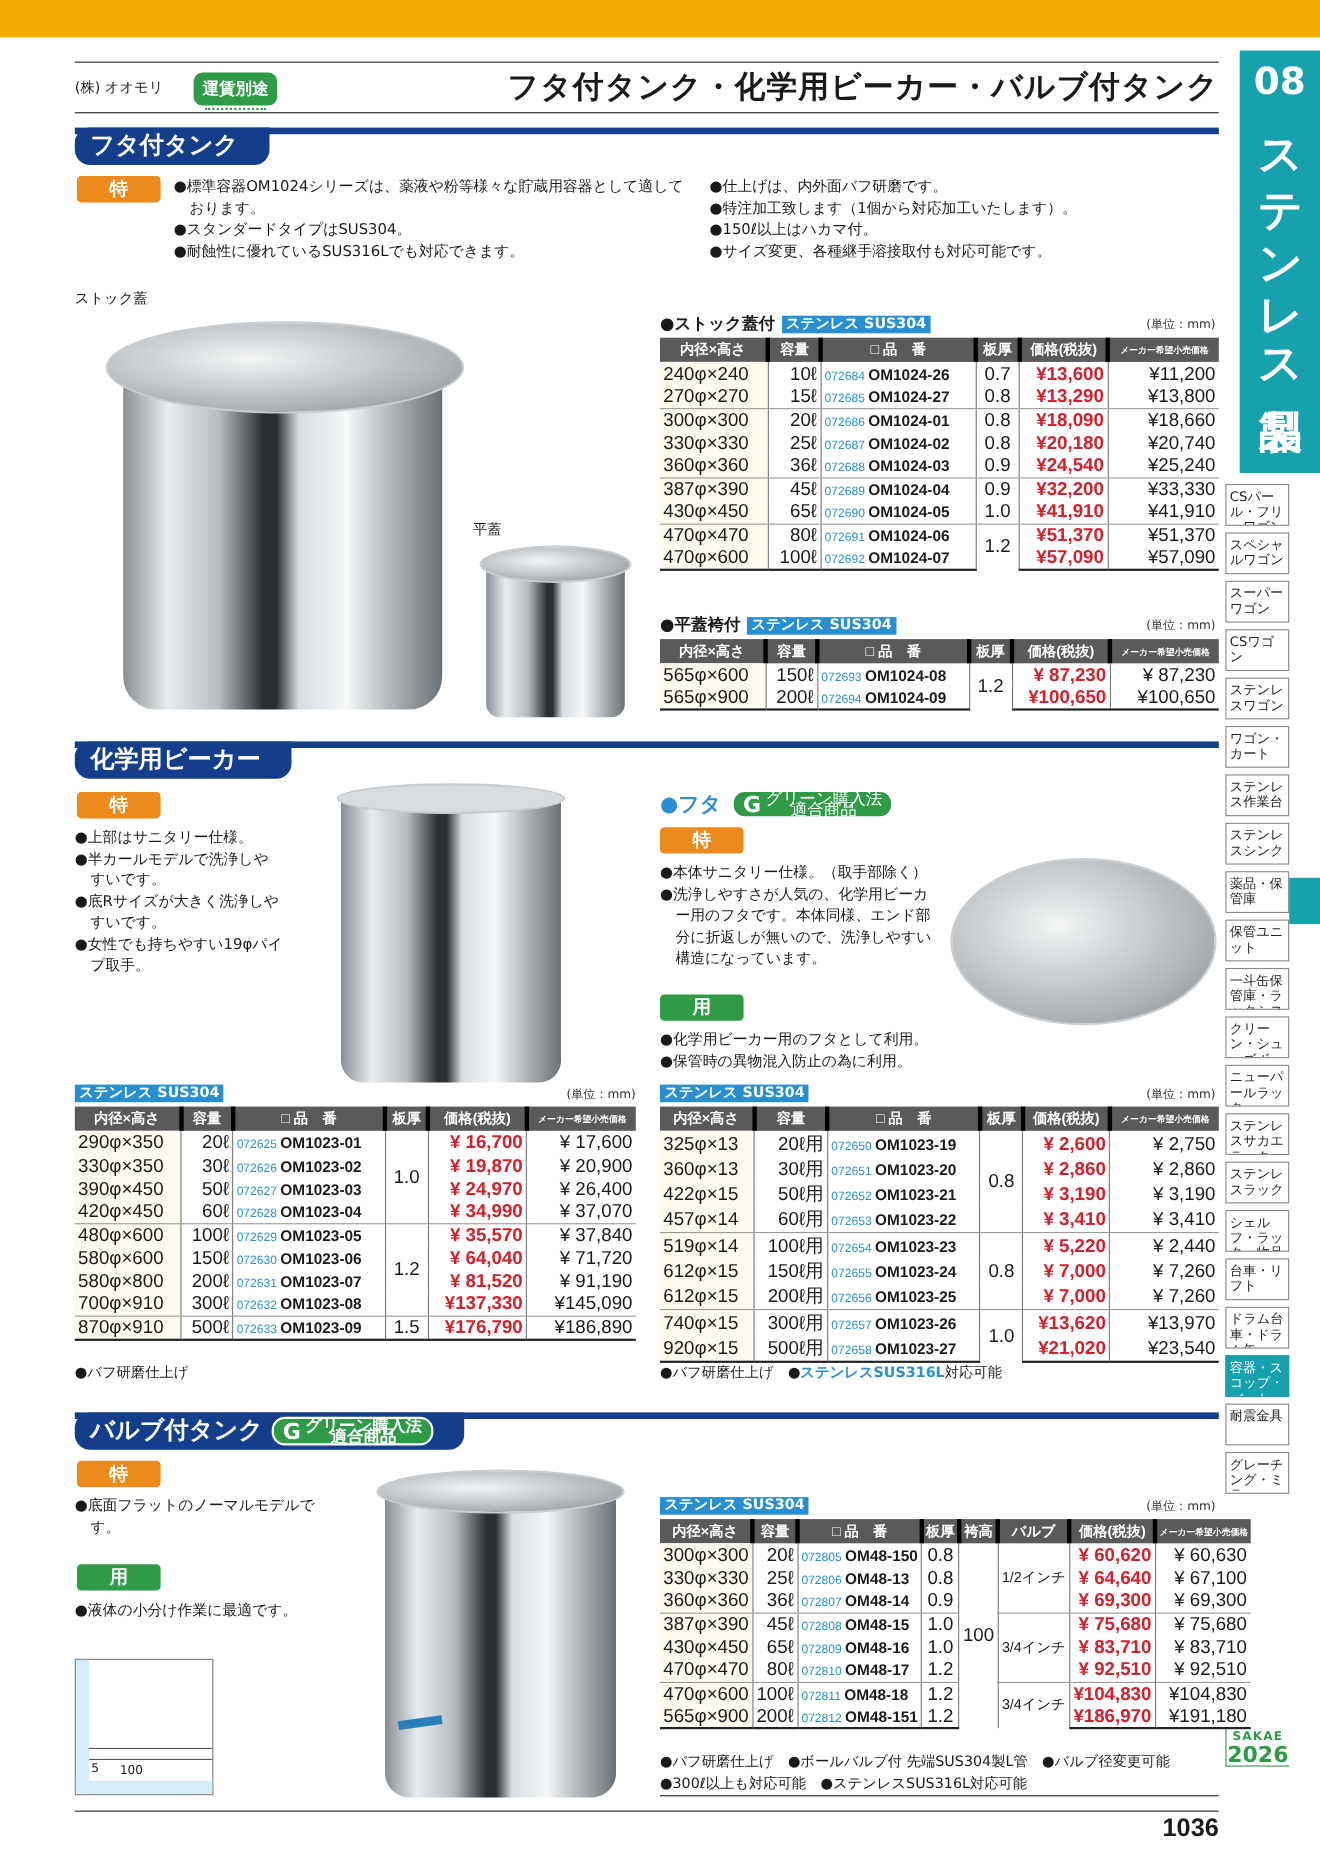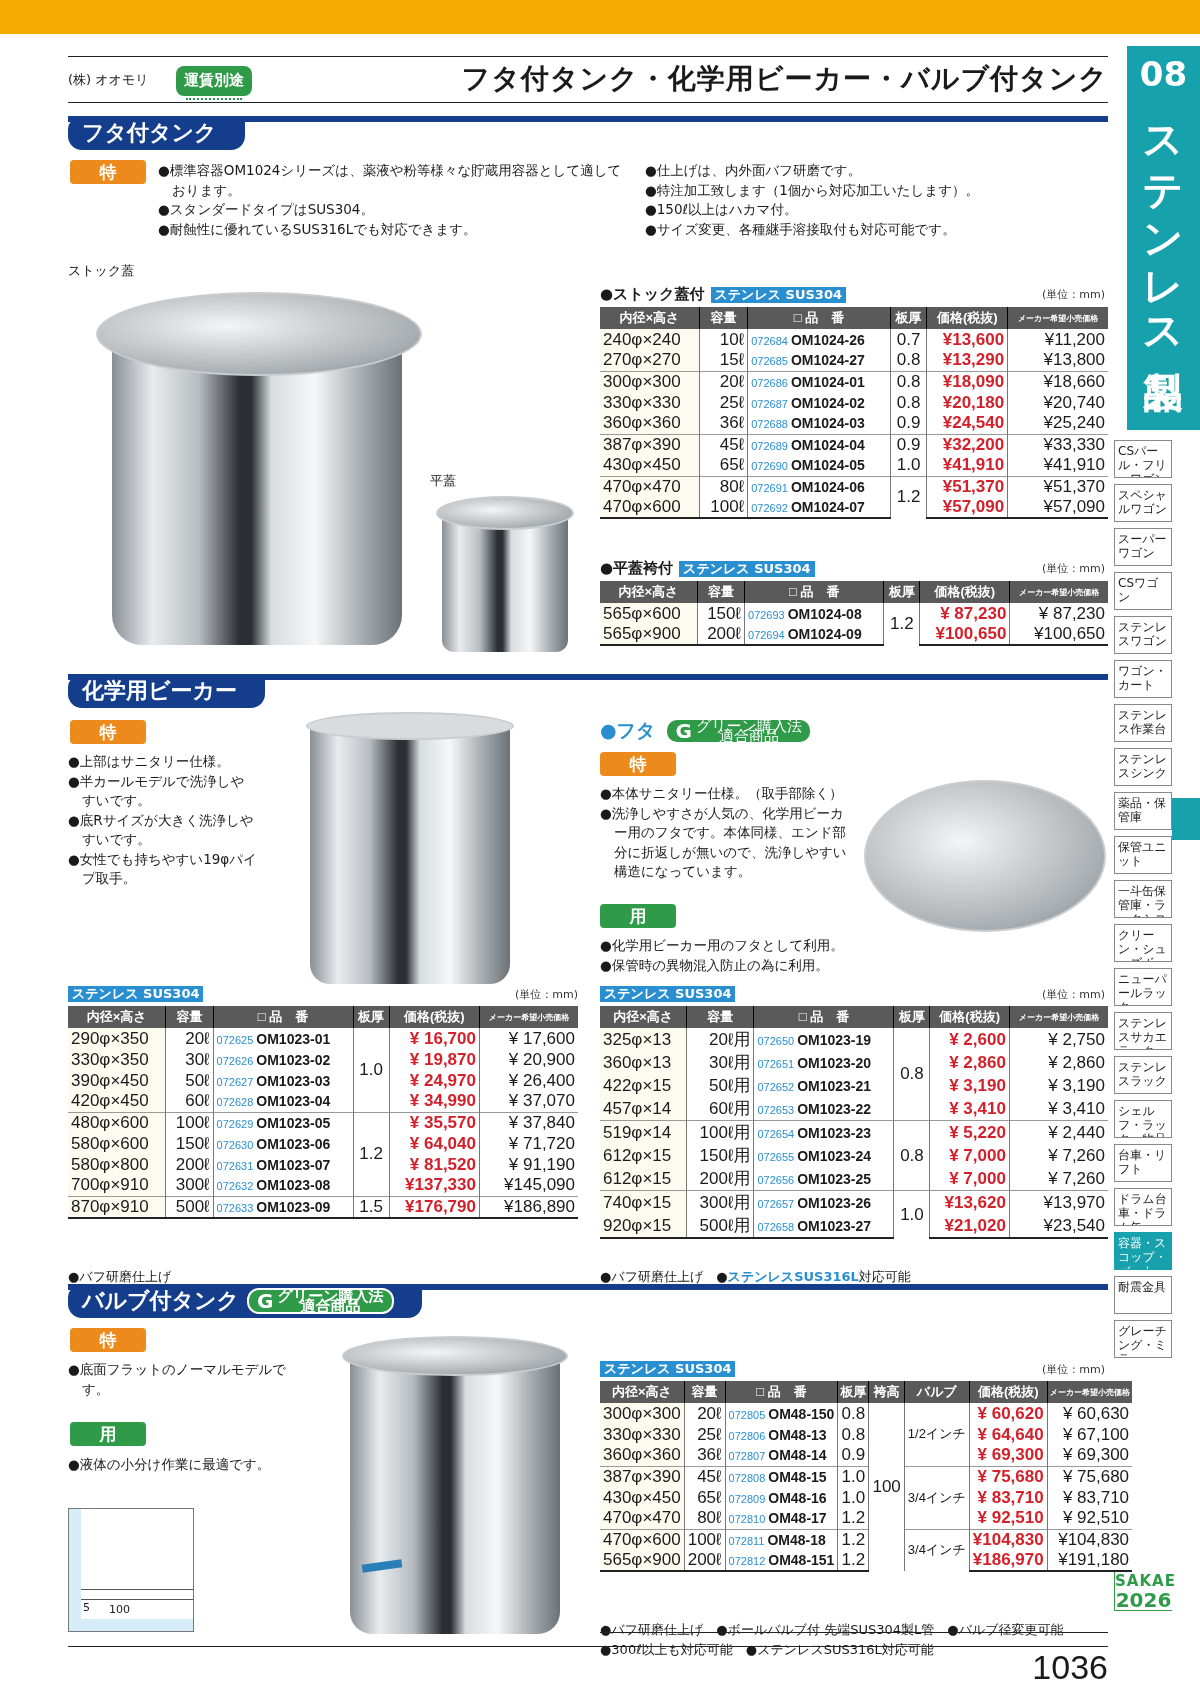--- a/index.html
+++ b/index.html
@@ -39,7 +39,7 @@
   .tbl-title { font-size: 15px; font-weight: bold; }
 
   table.spec { border-collapse: collapse; position: absolute; font-family: "Liberation Sans", sans-serif; }
-  table.spec th { background: #5a5a5a; color: #fff; font-size: 13px; font-weight: bold; height: 22px; border-right: 1px solid #000000; padding: 0 2px; white-space: nowrap; }
+  table.spec th { background: #5a5a5a; color: #fff; font-size: 13px; font-weight: bold; height: 22px; border-right: 4px solid #000000; padding: 0 2px; white-space: nowrap; }
   table.spec th.mk { font-size: 8px; line-height: 9px; }
   table.spec td { font-size: 17px; height: 21px; padding: 0 3px; white-space: nowrap; border-right: 1px solid #777; }
   table.spec td:last-child, table.spec th:last-child { border-right: none; }

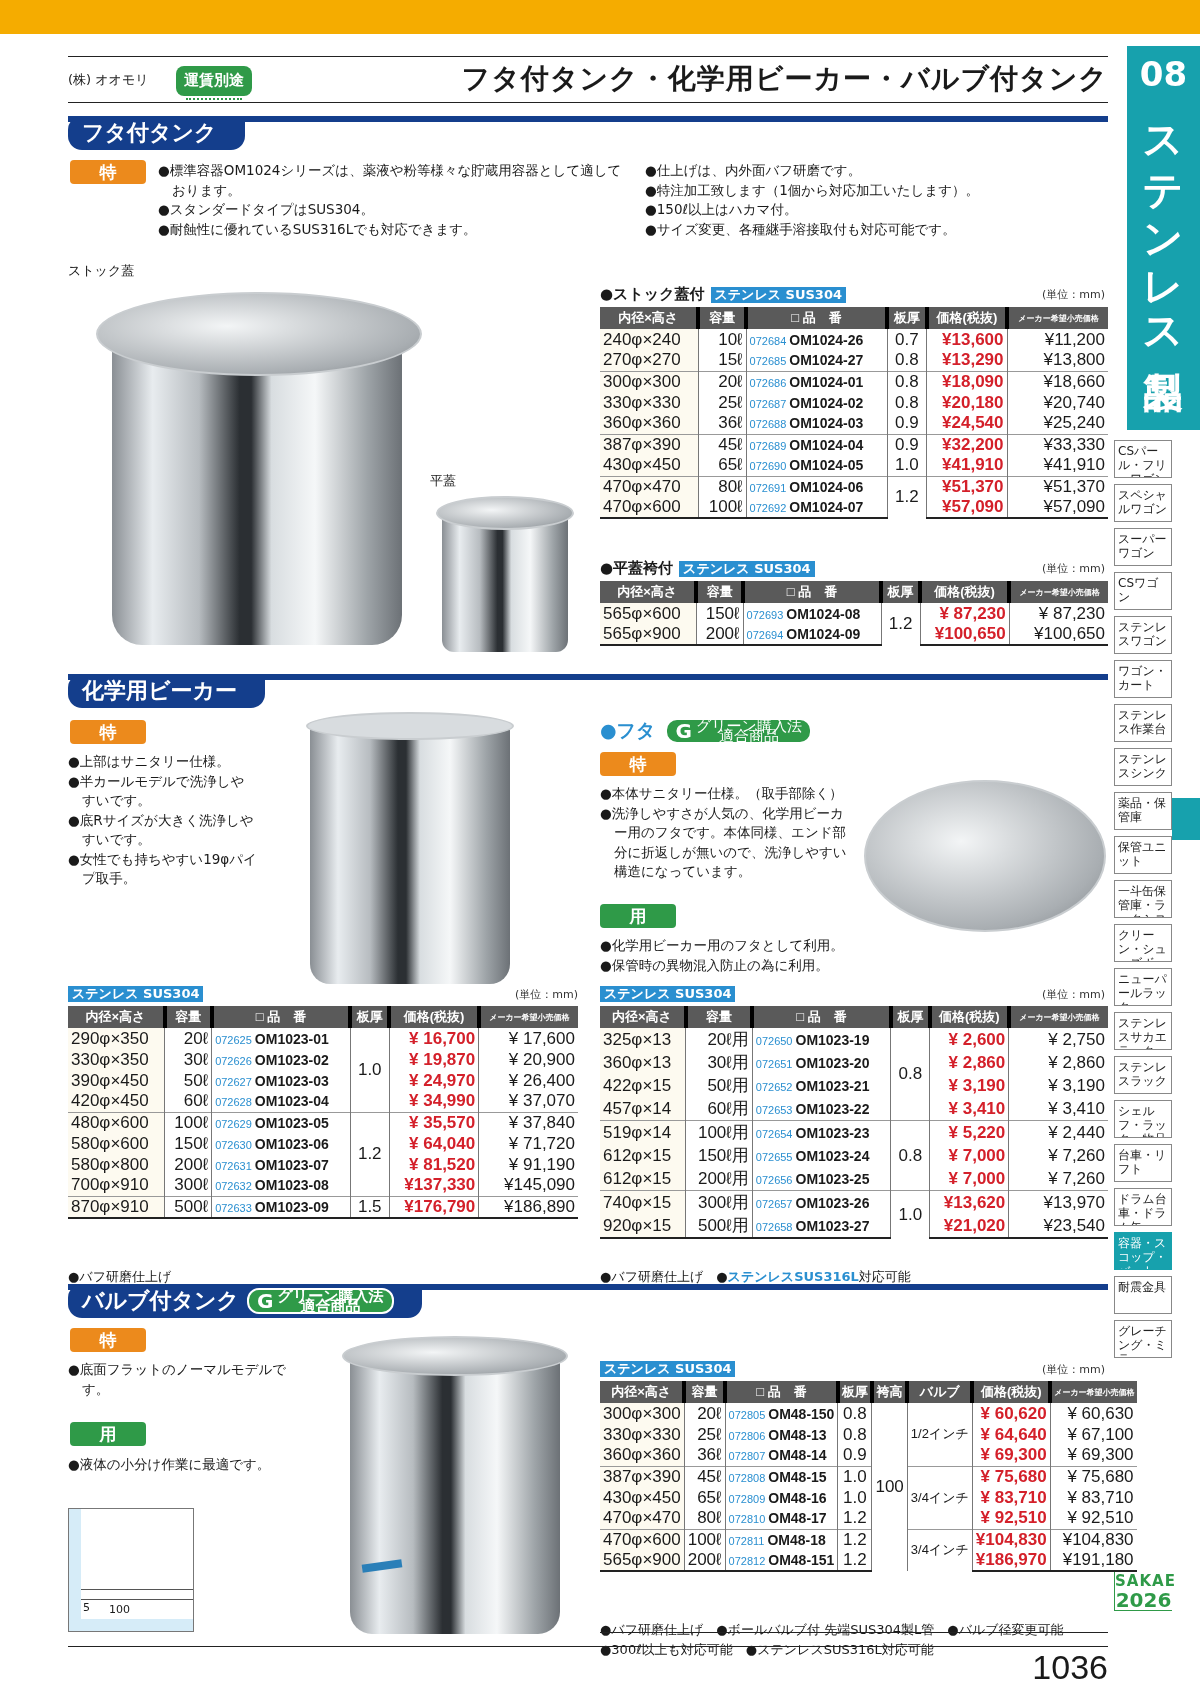--- a/index.html
+++ b/index.html
@@ -53,7 +53,7 @@
   td.thk, td.hak, td.valve { text-align: center; }
   td.price { color: #d4202a; font-weight: bold; font-size: 19px; text-align: right; }
   td.retail { text-align: right; font-size: 14px; margin-top: 16px; }
-  .note { font-size: 13px; margin-top: 29px; }
+  .note { font-size: 13px; }
 
   .img { position: absolute; border-radius: 6px; }
   .steel { background: linear-gradient(90deg, #8a8f94 0%, #e8ecef 14%, #b7bcc0 30%, #2b2f33 44%, #2b2f33 48%, #d8dde0 55%, #f5f7f8 70%, #9ea4a8 88%, #6c7176 100%); }

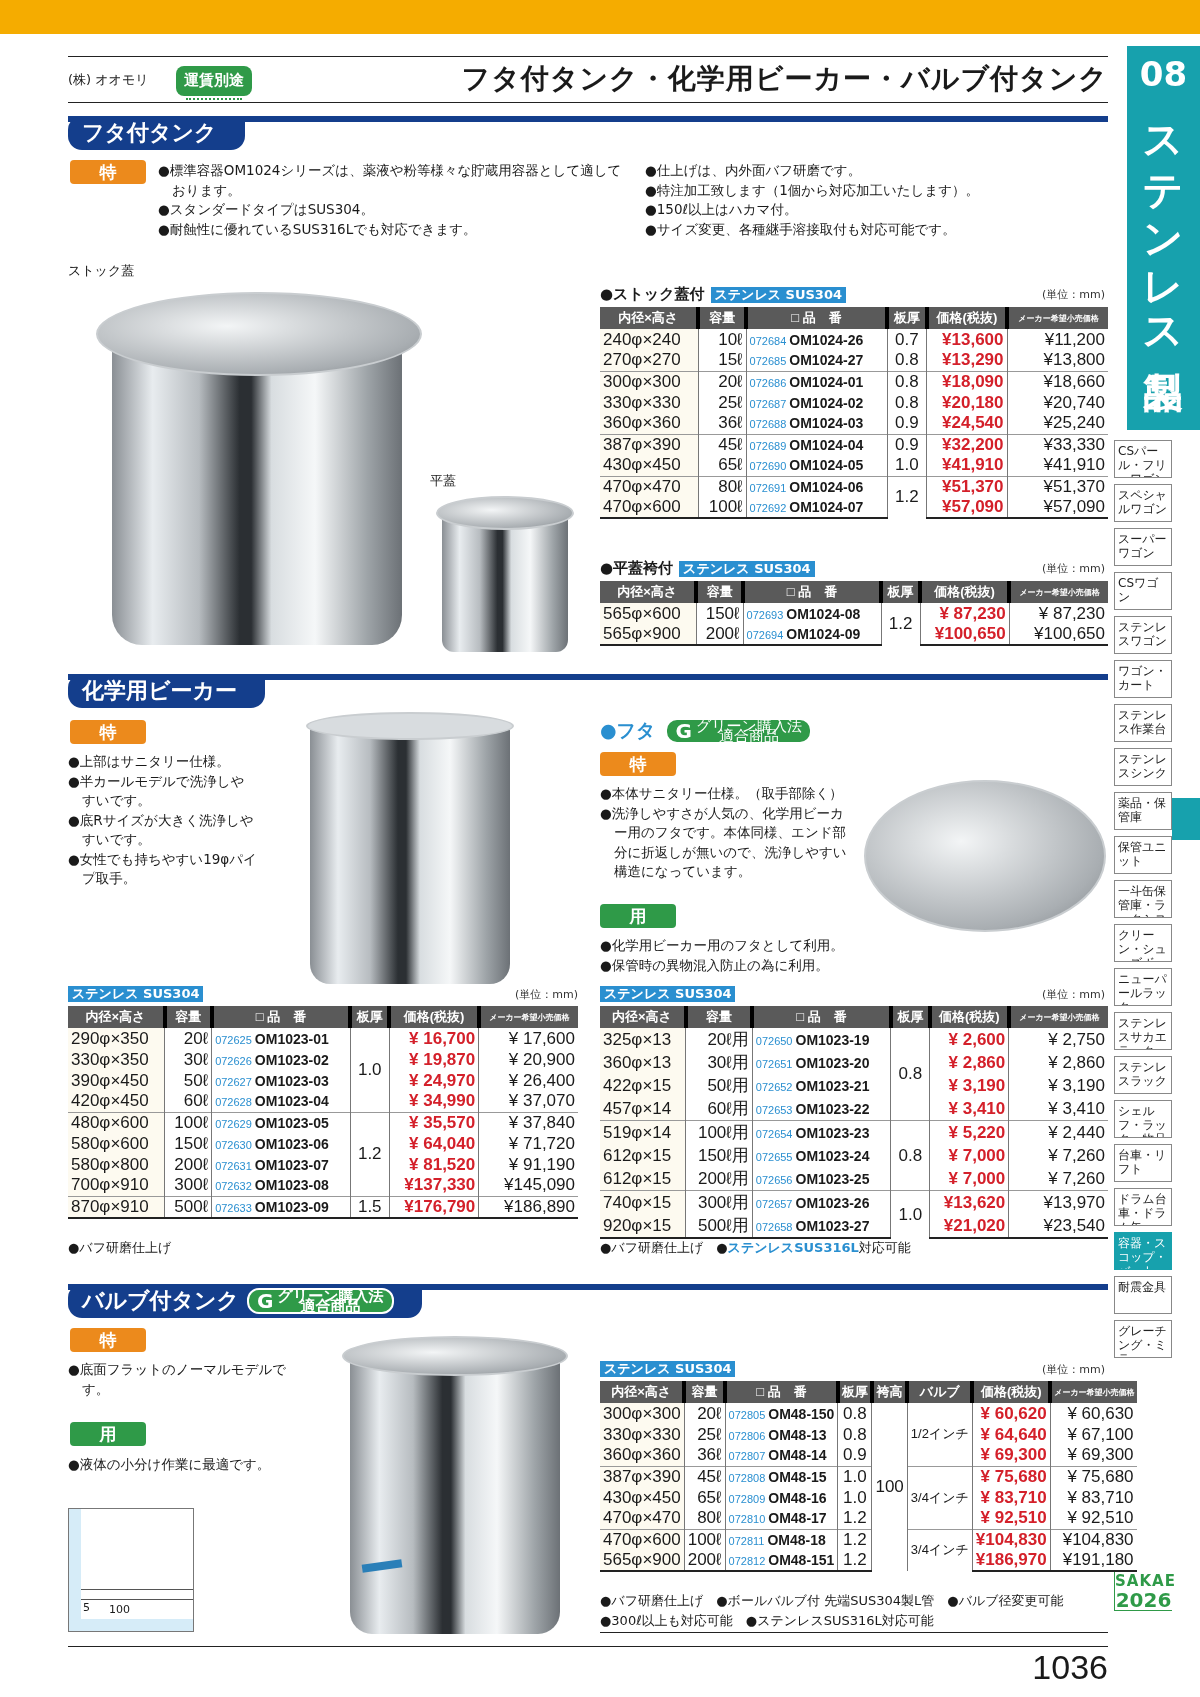--- a/index.html
+++ b/index.html
@@ -19,7 +19,7 @@
   .side-index .it.active { background: #17a1ad; color: #fff; border-color: #17a1ad; }
   .side-marker { position: absolute; left: 1172px; top: 798px; width: 28px; height: 42px; background: #17a1ad; }
   .sakae { position: absolute; left: 1114px; top: 1572px; width: 58px; color: #2f9a48; font-weight: bold; text-align: center; border-left: 1px solid #2f9a48; border-bottom: 1px solid #2f9a48; }
-  .sakae .s1 { font-size: 15px; letter-spacing: 1px; }
+  .sakae .s1 { font-size: 11px; letter-spacing: 1px; }
   .sakae .s2 { font-size: 20px; line-height: 20px; }
 
   .sec-head { position: absolute; left: 68px; height: 34px; }

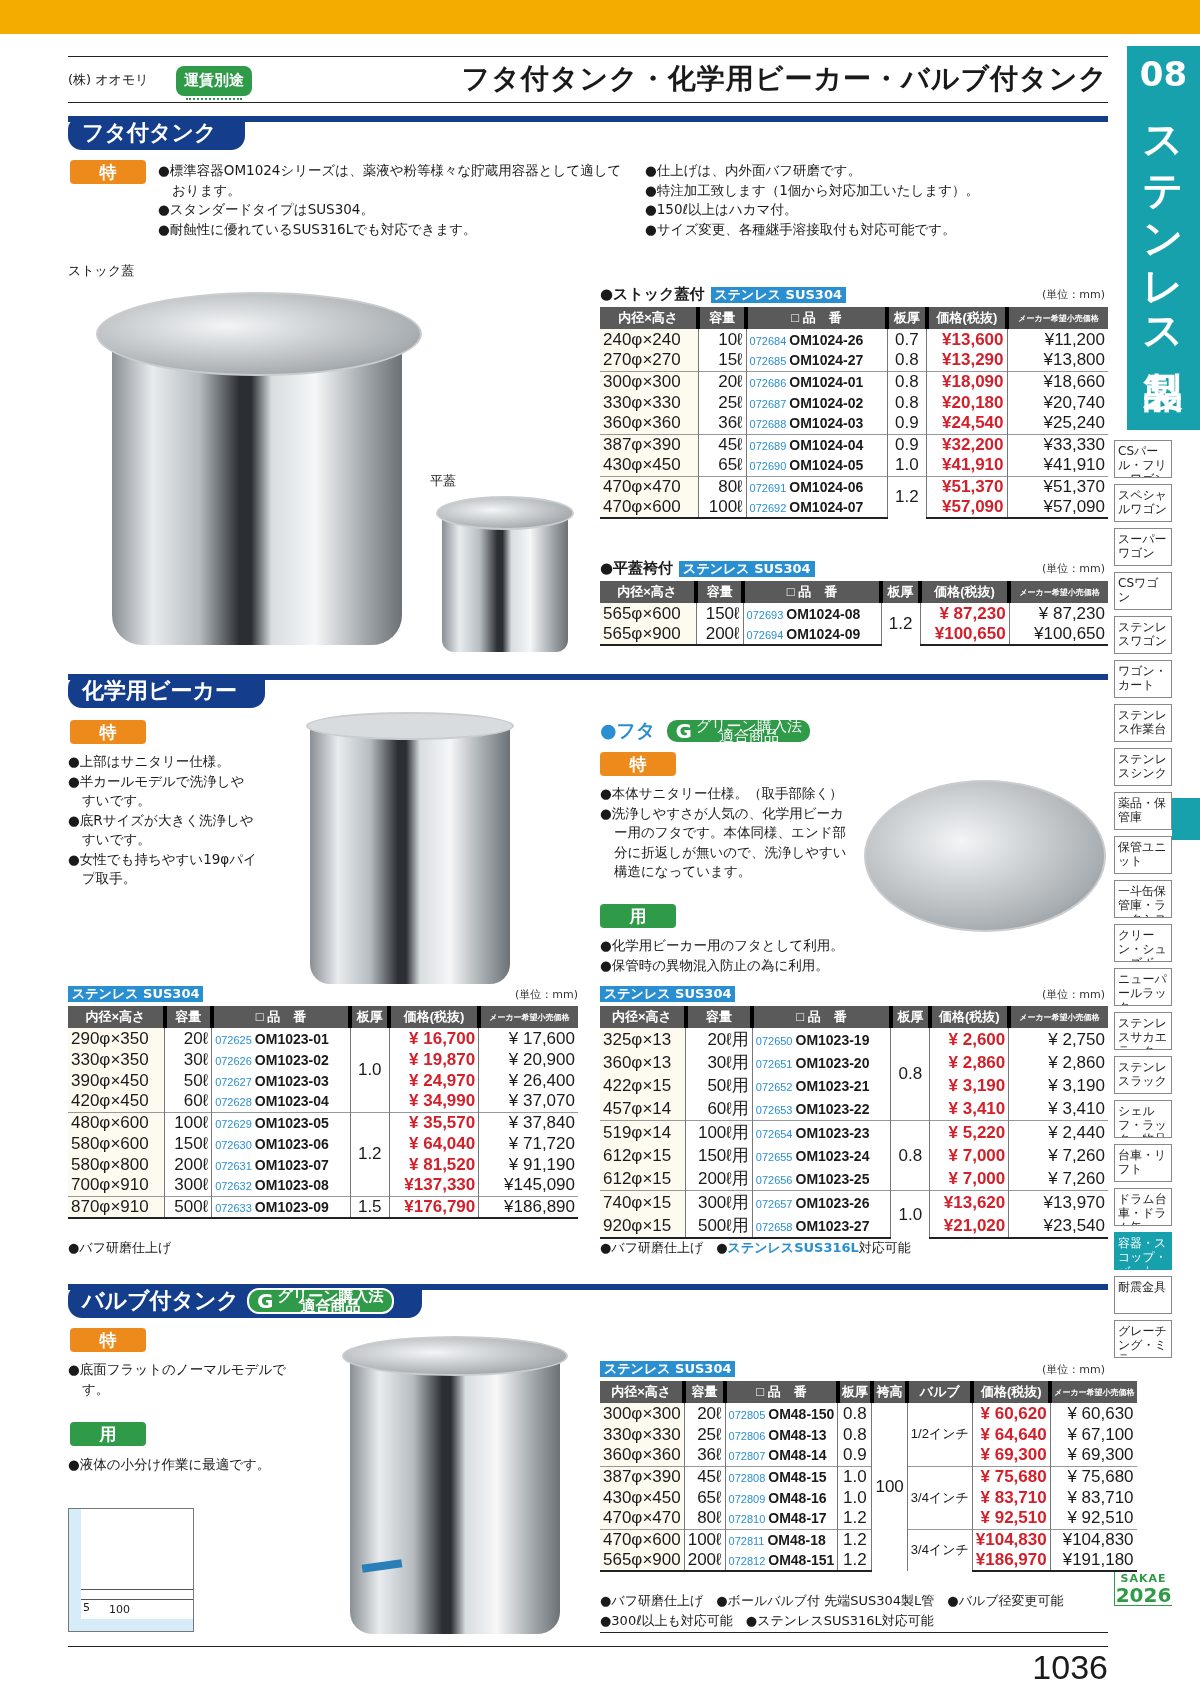--- a/index.html
+++ b/index.html
@@ -58,7 +58,7 @@
   .img { position: absolute; border-radius: 6px; }
   .steel { background: linear-gradient(90deg, #8a8f94 0%, #e8ecef 14%, #b7bcc0 30%, #2b2f33 44%, #2b2f33 48%, #d8dde0 55%, #f5f7f8 70%, #9ea4a8 88%, #6c7176 100%); }
   .lid { position: absolute; border-radius: 50%; background: radial-gradient(ellipse at 40% 40%, #f3f5f6, #a9aeb2 70%, #7d8286); border: 2px solid #c9cdd0; }
-  .footer-num { position: absolute; right: 92px; top: 1648px; font-size: 34px; font-weight: normal; font-family: "Liberation Sans", sans-serif; }
+  .footer-num { position: absolute; right: 92px; top: 1648px; font-size: 23px; font-weight: bold; font-family: "Liberation Sans", sans-serif; }
   .diagram { position: absolute; left: 68px; top: 1508px; width: 126px; height: 124px; border: 1px solid #777; background: #fff; }
 </style>
 </head>

